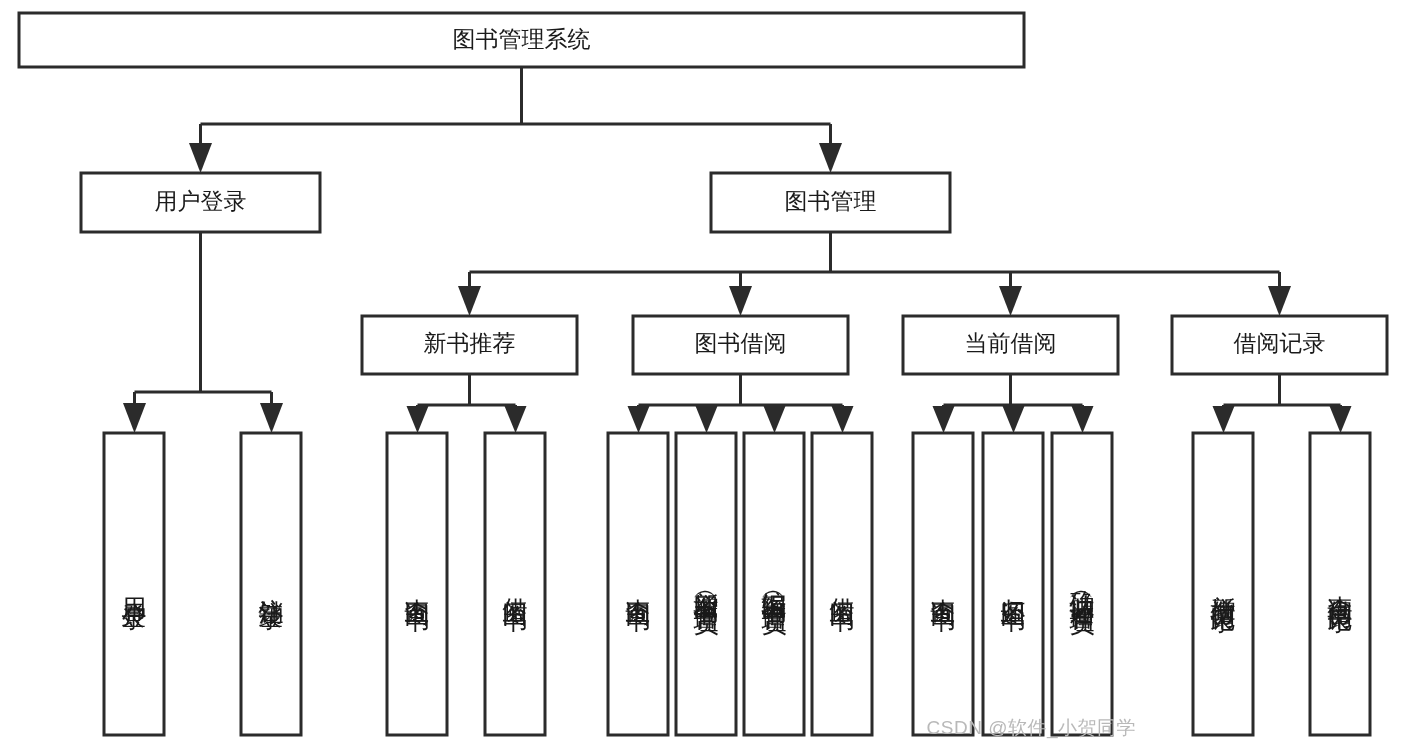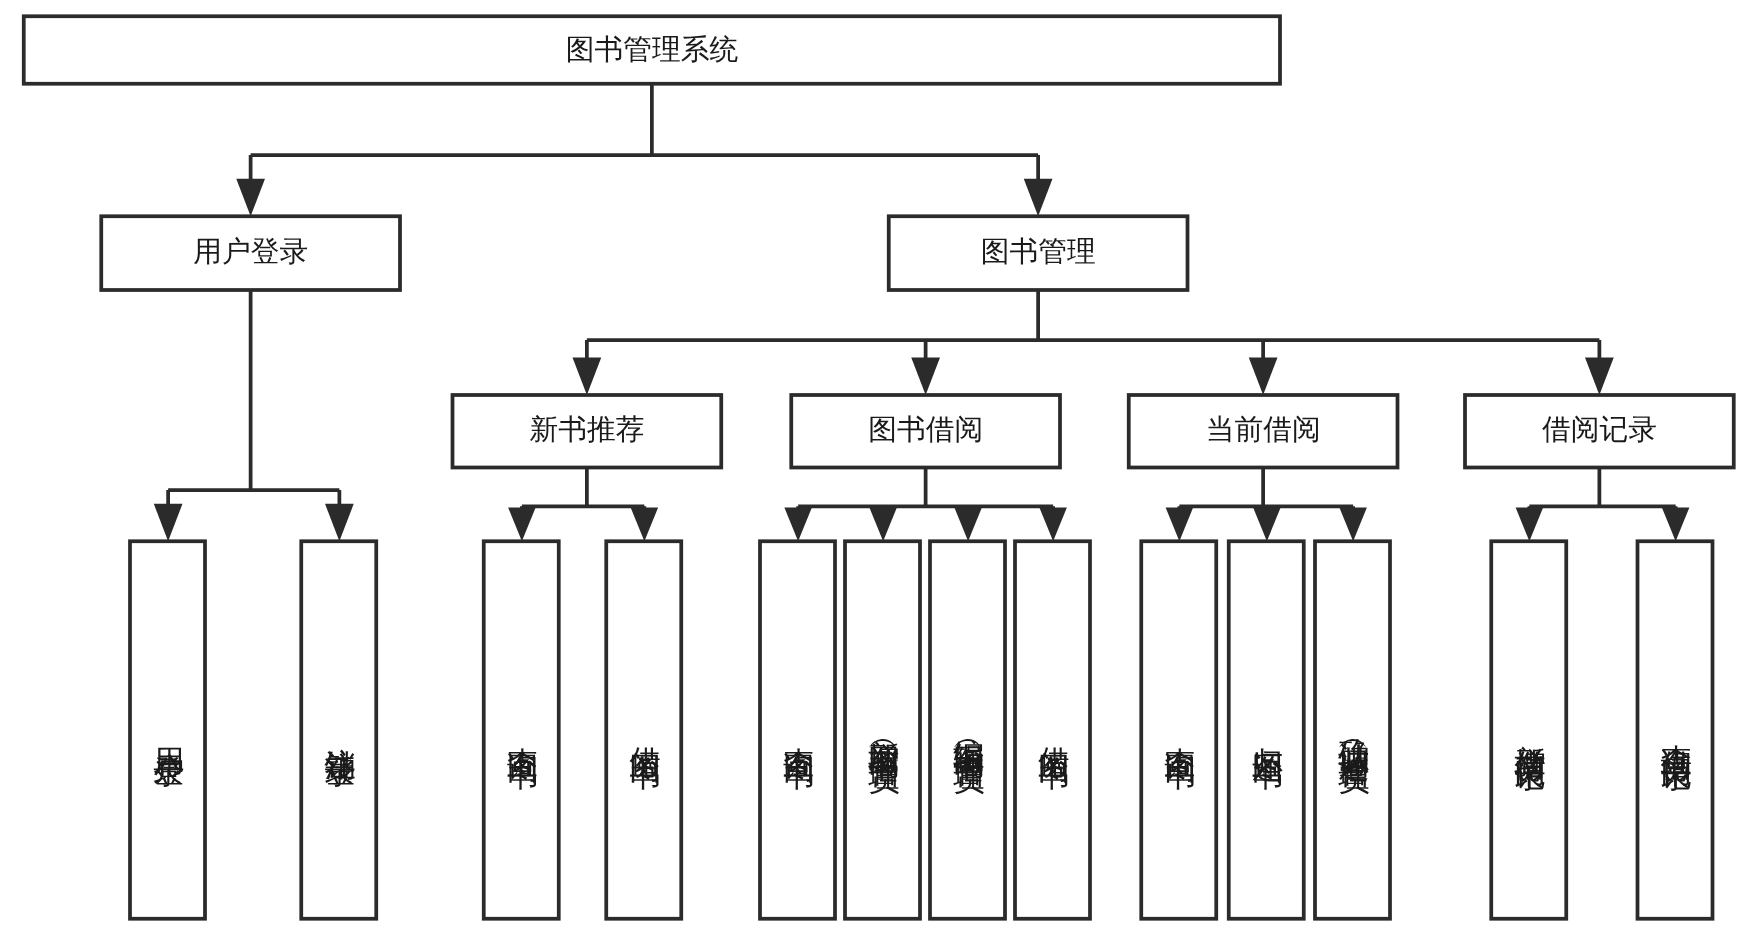--- a/index.html
+++ b/index.html
@@ -205,6 +205,7 @@
   <div class="leaf-label-v" style="left:1193px; top:433px; width:60px; height:302px;">新增借阅记录</div>
   <div class="leaf-label-v" style="left:1310px; top:433px; width:60px; height:302px;">查询借阅记录</div>
 
+  <div class="watermark">CSDN @软件_小贺同学</div>
 </div>
 
 </body></html>

